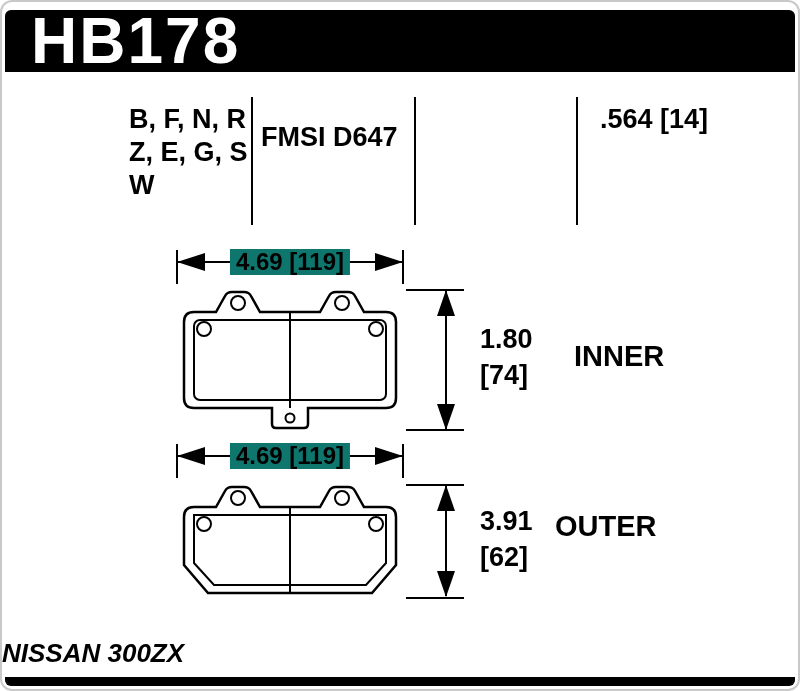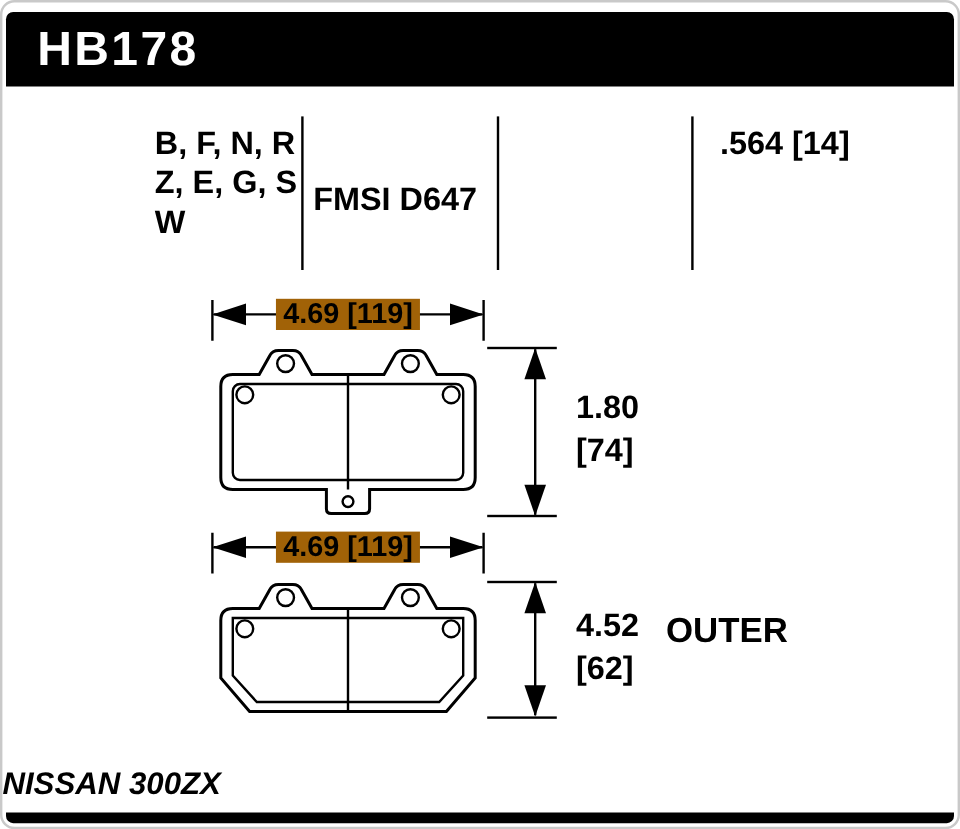--- a/index.html
+++ b/index.html
@@ -20,7 +20,7 @@
     display:flex;align-items:center;
   }
   .part-number{
-    color:#fff;font-size:40px;font-weight:700;letter-spacing:2px;
+    color:#fff;font-size:64px;font-weight:700;letter-spacing:2px;
     padding-left:26px;line-height:62px;
   }
   .bottom-bar{

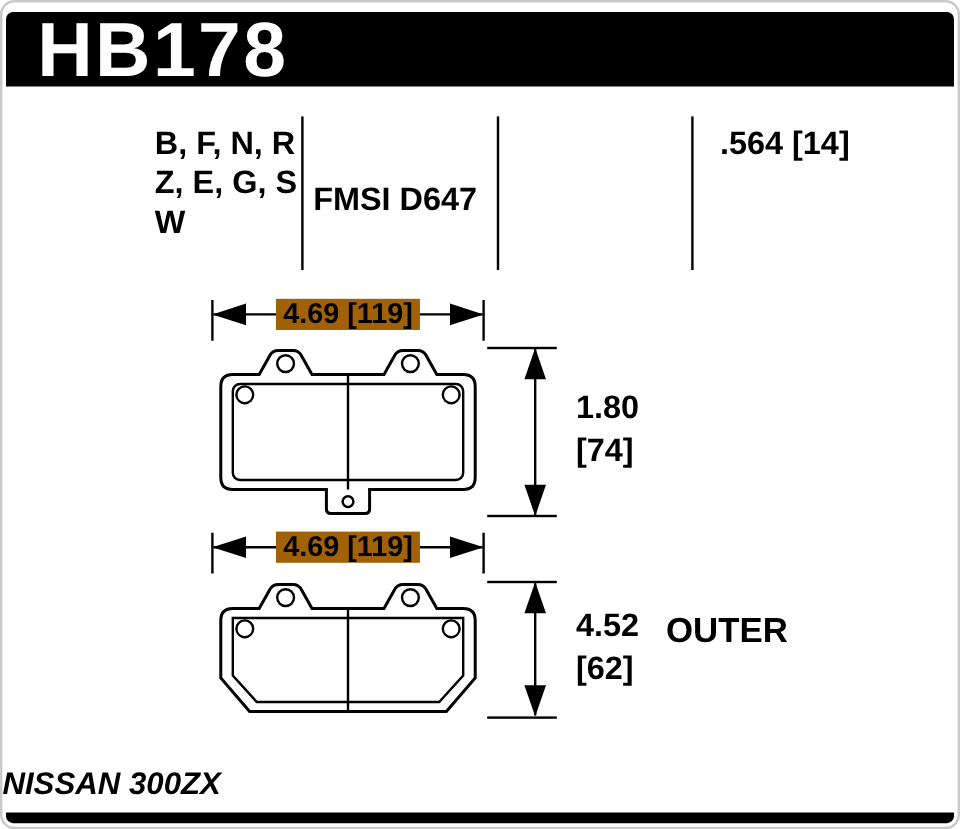--- a/index.html
+++ b/index.html
@@ -62,7 +62,7 @@
   <div class="txt spec-txt" style="left:127px;top:134px;">Z, E, G, S</div>
   <div class="txt spec-txt" style="left:127px;top:167px;">W</div>
 
-  <div class="txt spec-txt" style="left:259px;top:148px;">FMSI D647</div>
+  <div class="txt spec-txt" style="left:259px;top:119px;">FMSI D647</div>
 
   <div class="txt spec-txt" style="left:598px;top:101px;">.564 [14]</div>
 

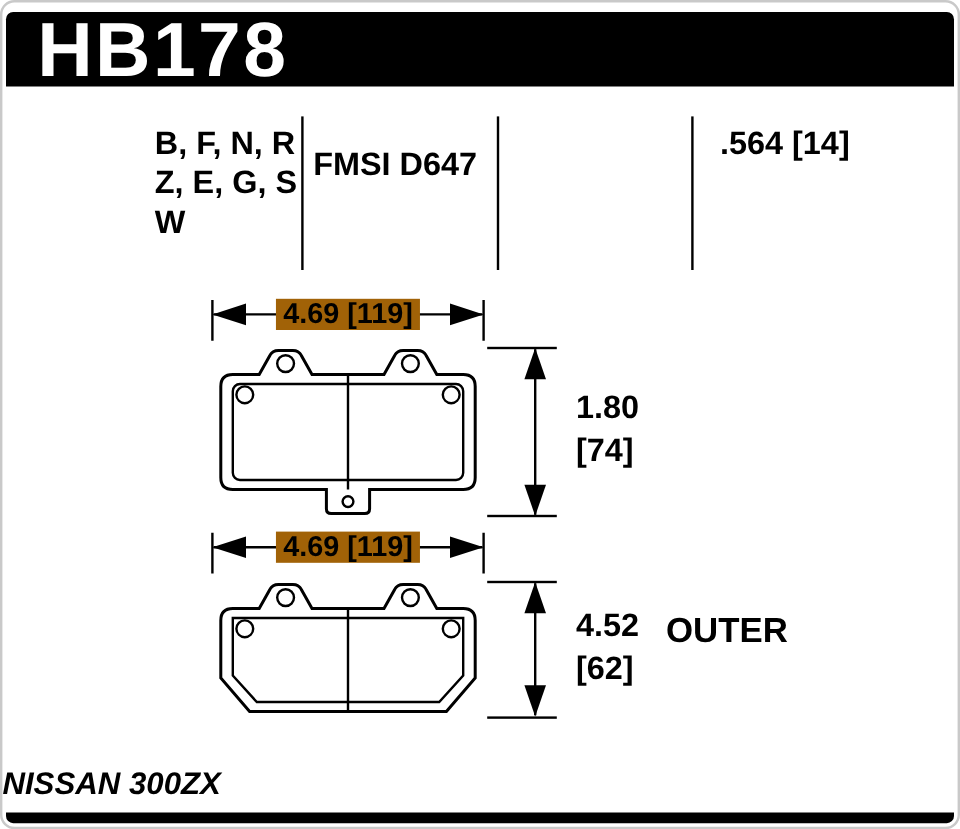--- a/index.html
+++ b/index.html
@@ -36,7 +36,7 @@
   .arrow-wrap{position:absolute;}
   .arrow-text{
     position:absolute;top:1px;left:50%;transform:translateX(-50%);
-    background:#a16207;padding:0 6px;
+    background:#0f766e;padding:0 6px;
     font-size:24px;font-weight:700;white-space:nowrap;line-height:26px;
   }
   .footer-text{

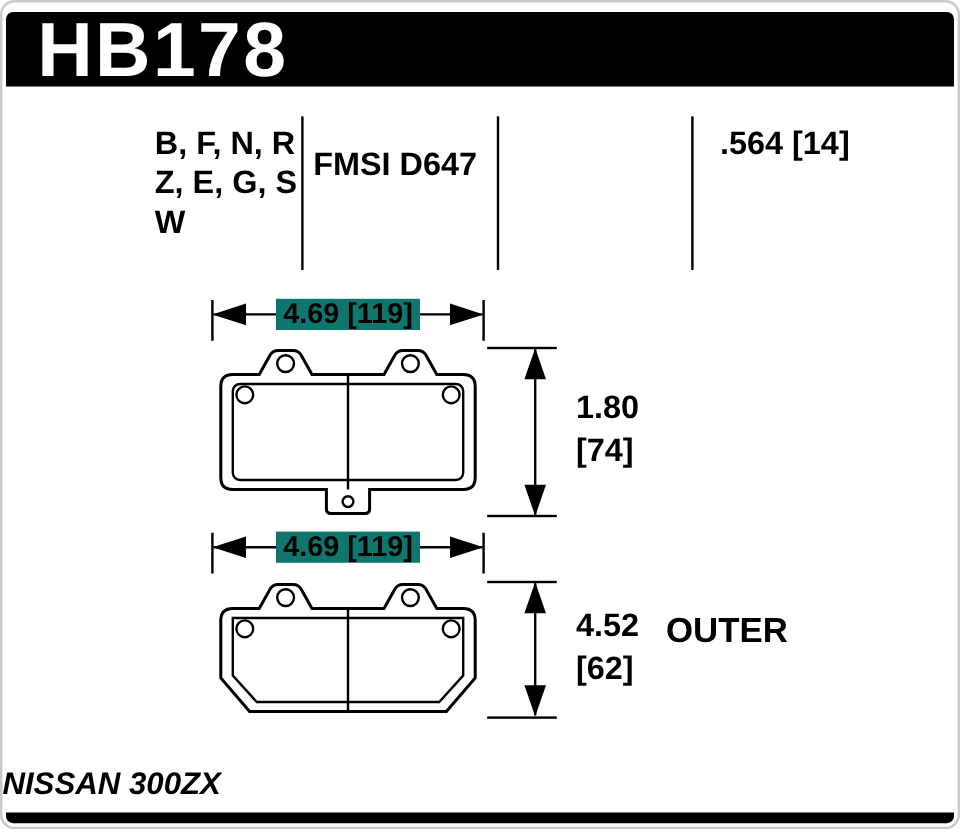--- a/index.html
+++ b/index.html
@@ -97,6 +97,7 @@
   </svg>
   <div class="txt dim-txt" style="left:478px;top:320px;">1.80</div>
   <div class="txt dim-txt" style="left:478px;top:356px;">[74]</div>
+  <div class="txt pad-label" style="left:572px;top:338px;">INNER</div>
 
   <div class="arrow-wrap" style="left:172px;top:440px;width:232px;height:38px;">
     <svg width="232" height="38" viewBox="0 0 232 38">

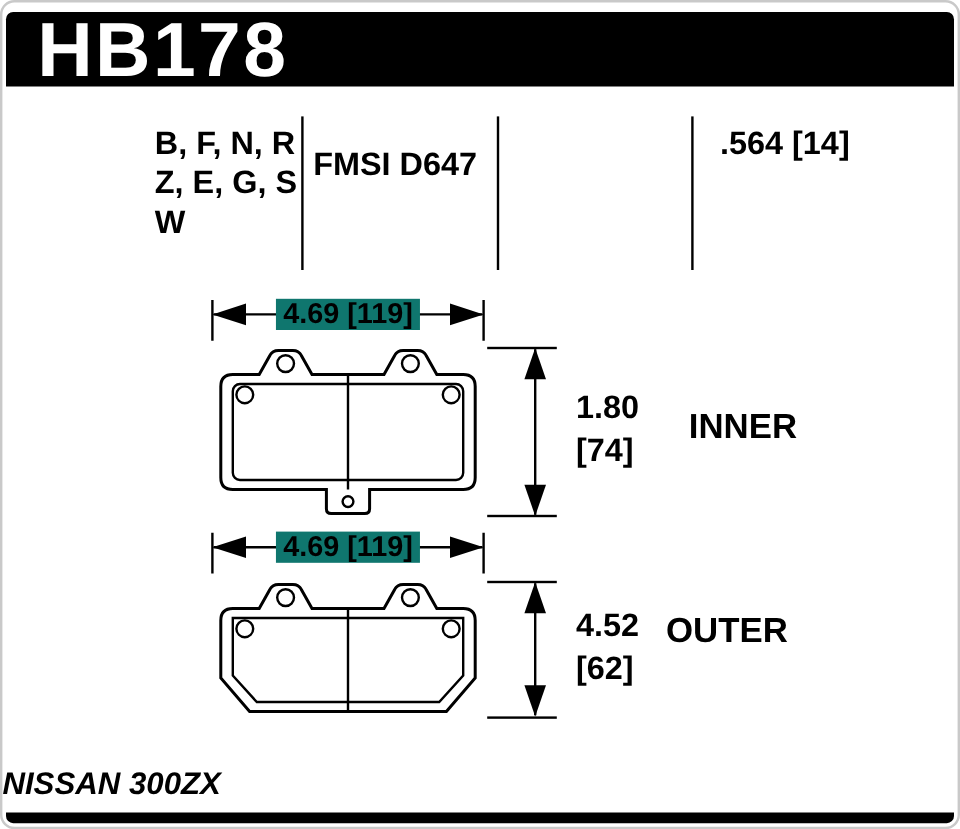--- a/index.html
+++ b/index.html
@@ -127,7 +127,7 @@
     <polygon points="15,2 6,28 24,28" fill="#000"></polygon>
     <polygon points="15,114 6,88 24,88" fill="#000"></polygon>
   </svg>
-  <div class="txt dim-txt" style="left:478px;top:502px;">4.52</div>
+  <div class="txt dim-txt" style="left:478px;top:502px;">3.91</div>
   <div class="txt dim-txt" style="left:478px;top:538px;">[62]</div>
   <div class="txt pad-label" style="left:553px;top:508px;">OUTER</div>
 

